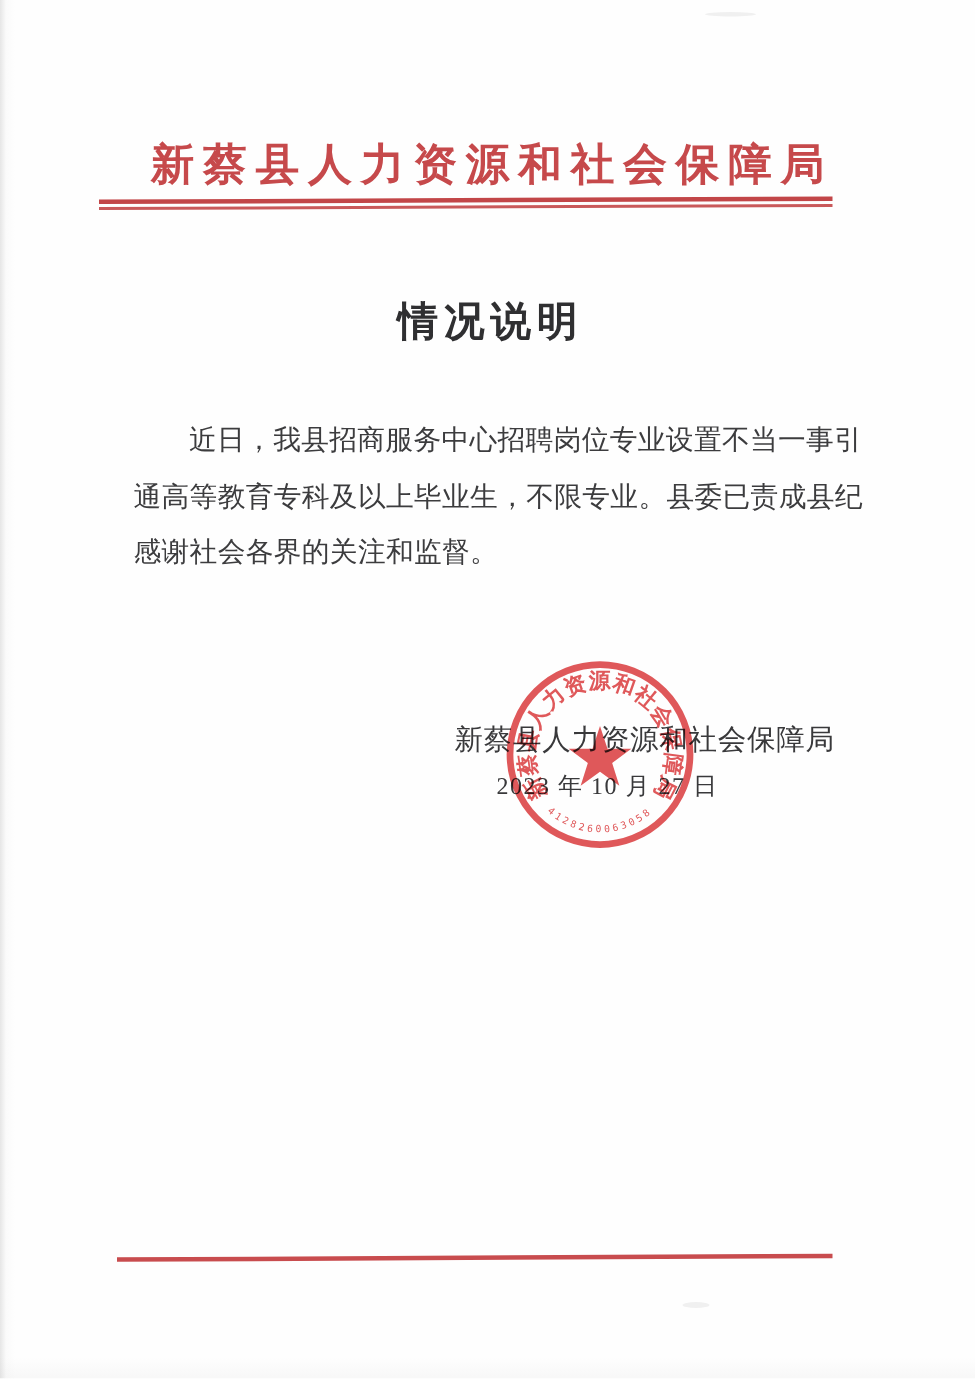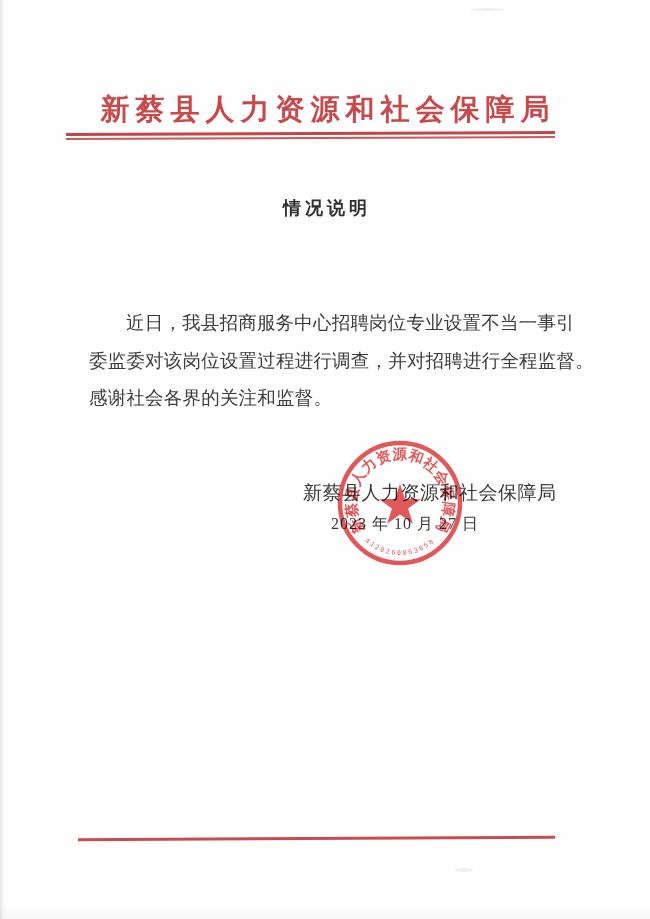--- a/index.html
+++ b/index.html
@@ -43,7 +43,7 @@
     top: 196px; left: 0;
     width: 100%;
     text-align: center;
-    font-size: 18px;
+    font-size: 27px;
     font-weight: bold;
     color: #2f2f31;
     letter-spacing: 4px;

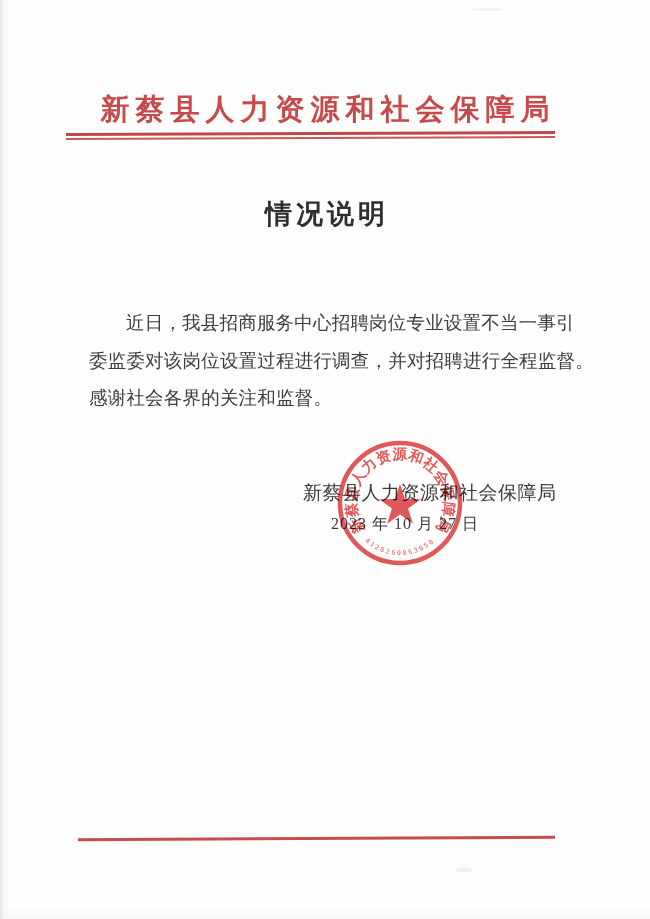--- a/index.html
+++ b/index.html
@@ -59,7 +59,7 @@
     letter-spacing: 0.2px;
   }
   .body-line { white-space: nowrap; }
-  .body-line.indent { text-indent: 2em; margin-top: 29px; }
+  .body-line.indent { text-indent: 2em; }
   .signature-line {
     position: absolute;
     top: 480px; left: 303px;

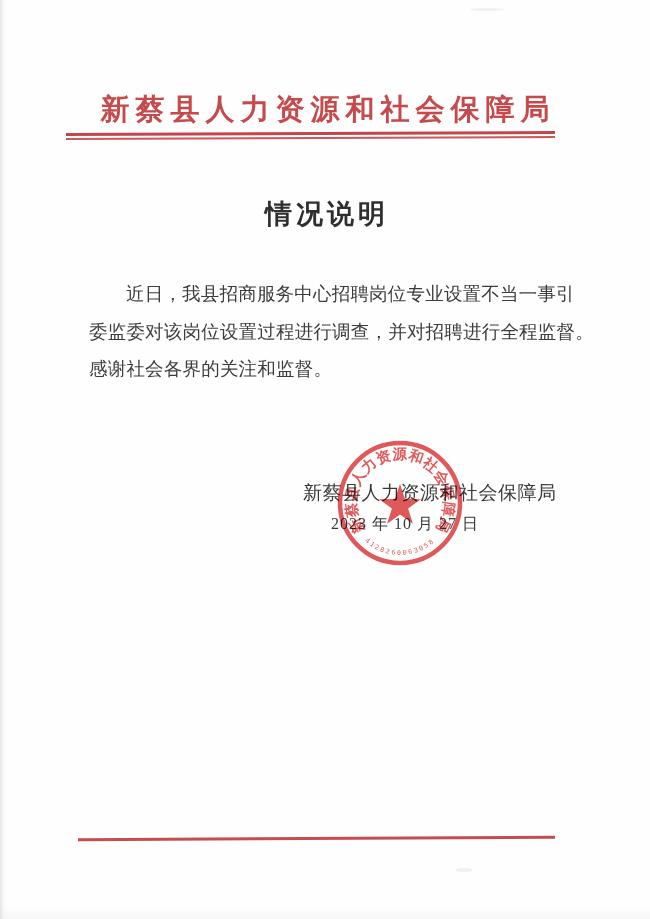--- a/index.html
+++ b/index.html
@@ -111,6 +111,7 @@
 
   <div class="body-paragraph">
     <div class="body-line indent">近日，我县招商服务中心招聘岗位专业设置不当一事引</div>
+    <div class="body-line">通高等教育专科及以上毕业生，不限专业。县委已责成县纪</div>
     <div class="body-line">委监委对该岗位设置过程进行调查，并对招聘进行全程监督。</div>
     <div class="body-line">感谢社会各界的关注和监督。</div>
   </div>

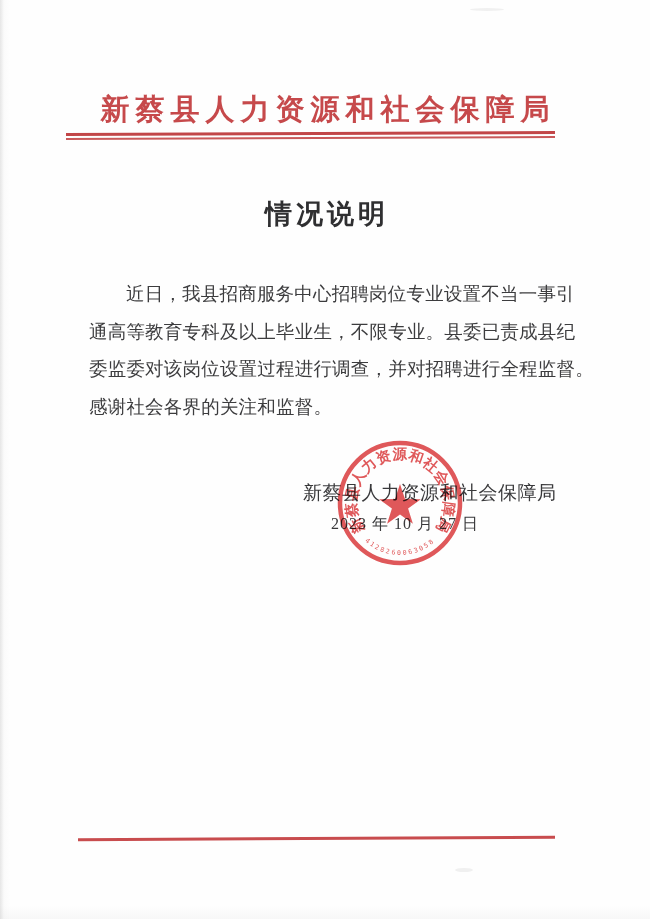--- a/index.html
+++ b/index.html
@@ -112,7 +112,6 @@
   <div class="body-paragraph">
     <div class="body-line indent">近日，我县招商服务中心招聘岗位专业设置不当一事引</div>
     <div class="body-line">通高等教育专科及以上毕业生，不限专业。县委已责成县纪</div>
-    <div class="body-line">委监委对该岗位设置过程进行调查，并对招聘进行全程监督。</div>
     <div class="body-line">感谢社会各界的关注和监督。</div>
   </div>
 

